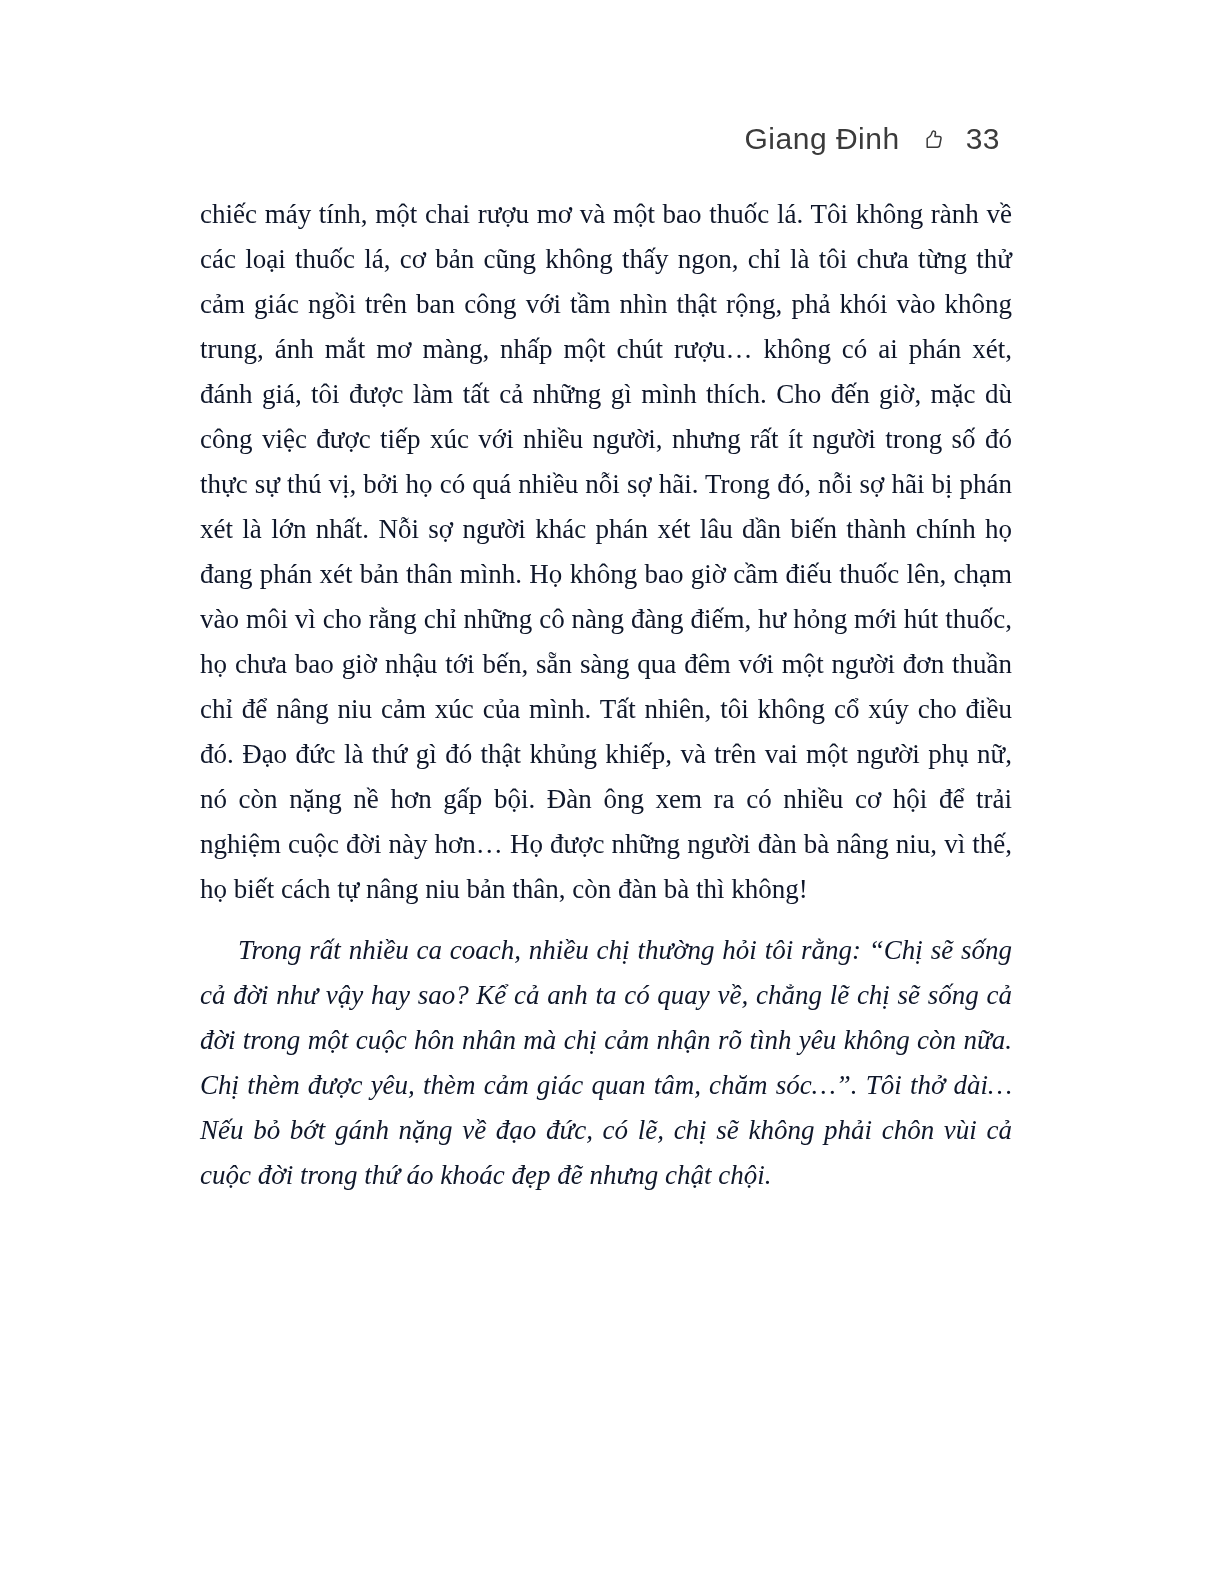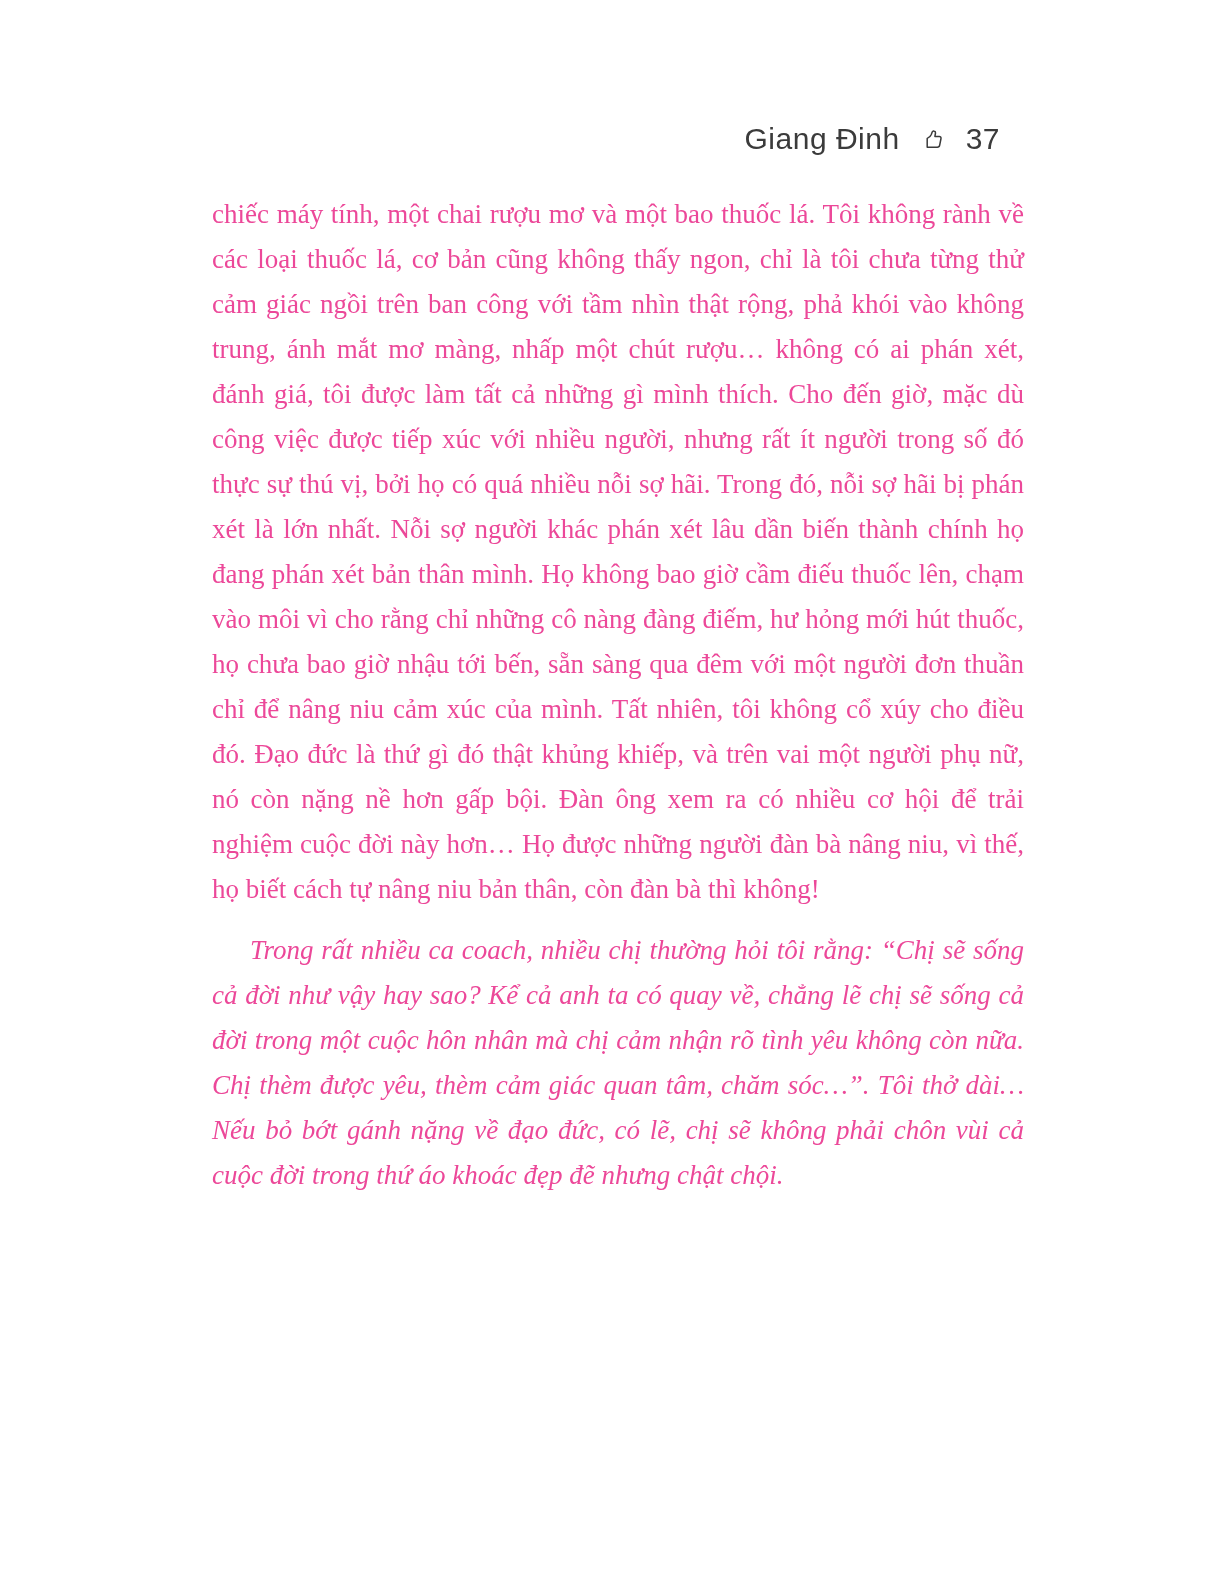--- a/index.html
+++ b/index.html
@@ -82,7 +82,7 @@
         <path d="M6.2 20.2 L6.2 11.4 C8.1 10.8 9.6 9.4 10.3 7.6 L11.2 5.1 C11.5 4.3 12.3 3.8 13.1 4.0 C14.0 4.2 14.6 5.1 14.5 6.0 L13.9 9.4 L18.3 9.4 C19.4 9.4 20.2 10.4 20.0 11.5 L18.7 18.2 C18.5 19.4 17.5 20.2 16.3 20.2 Z"></path>
       </svg>
     </span>
-    <span class="page-num">37</span>
+    <span class="page-num">33</span>
   </header>
 
   <main class="body-text">

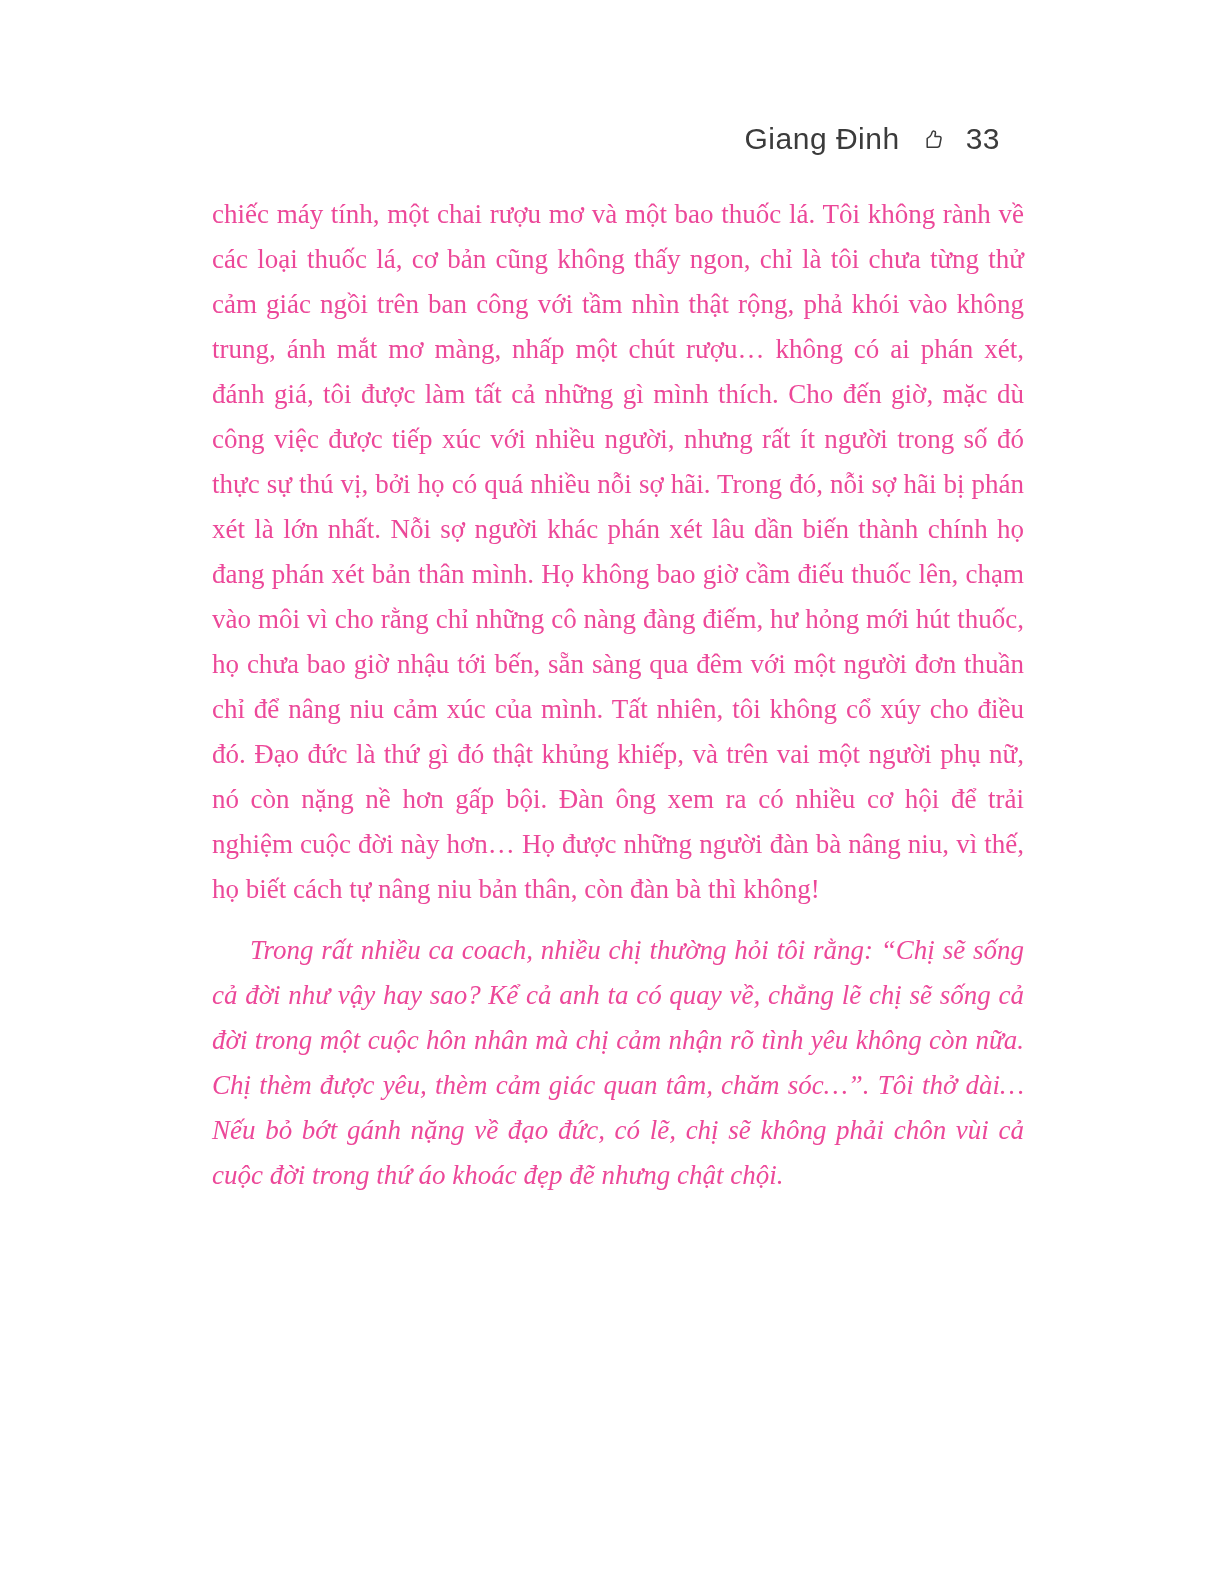--- a/index.html
+++ b/index.html
@@ -52,10 +52,9 @@
     top: 192px;
     left: 200px;
     width: 812px;
-    color: #ec4899;
+    color: #0f172a;
     font-size: 27px;
     line-height: 45px;
-    margin-left: 12px;
   }
   .para {
     margin: 0;

